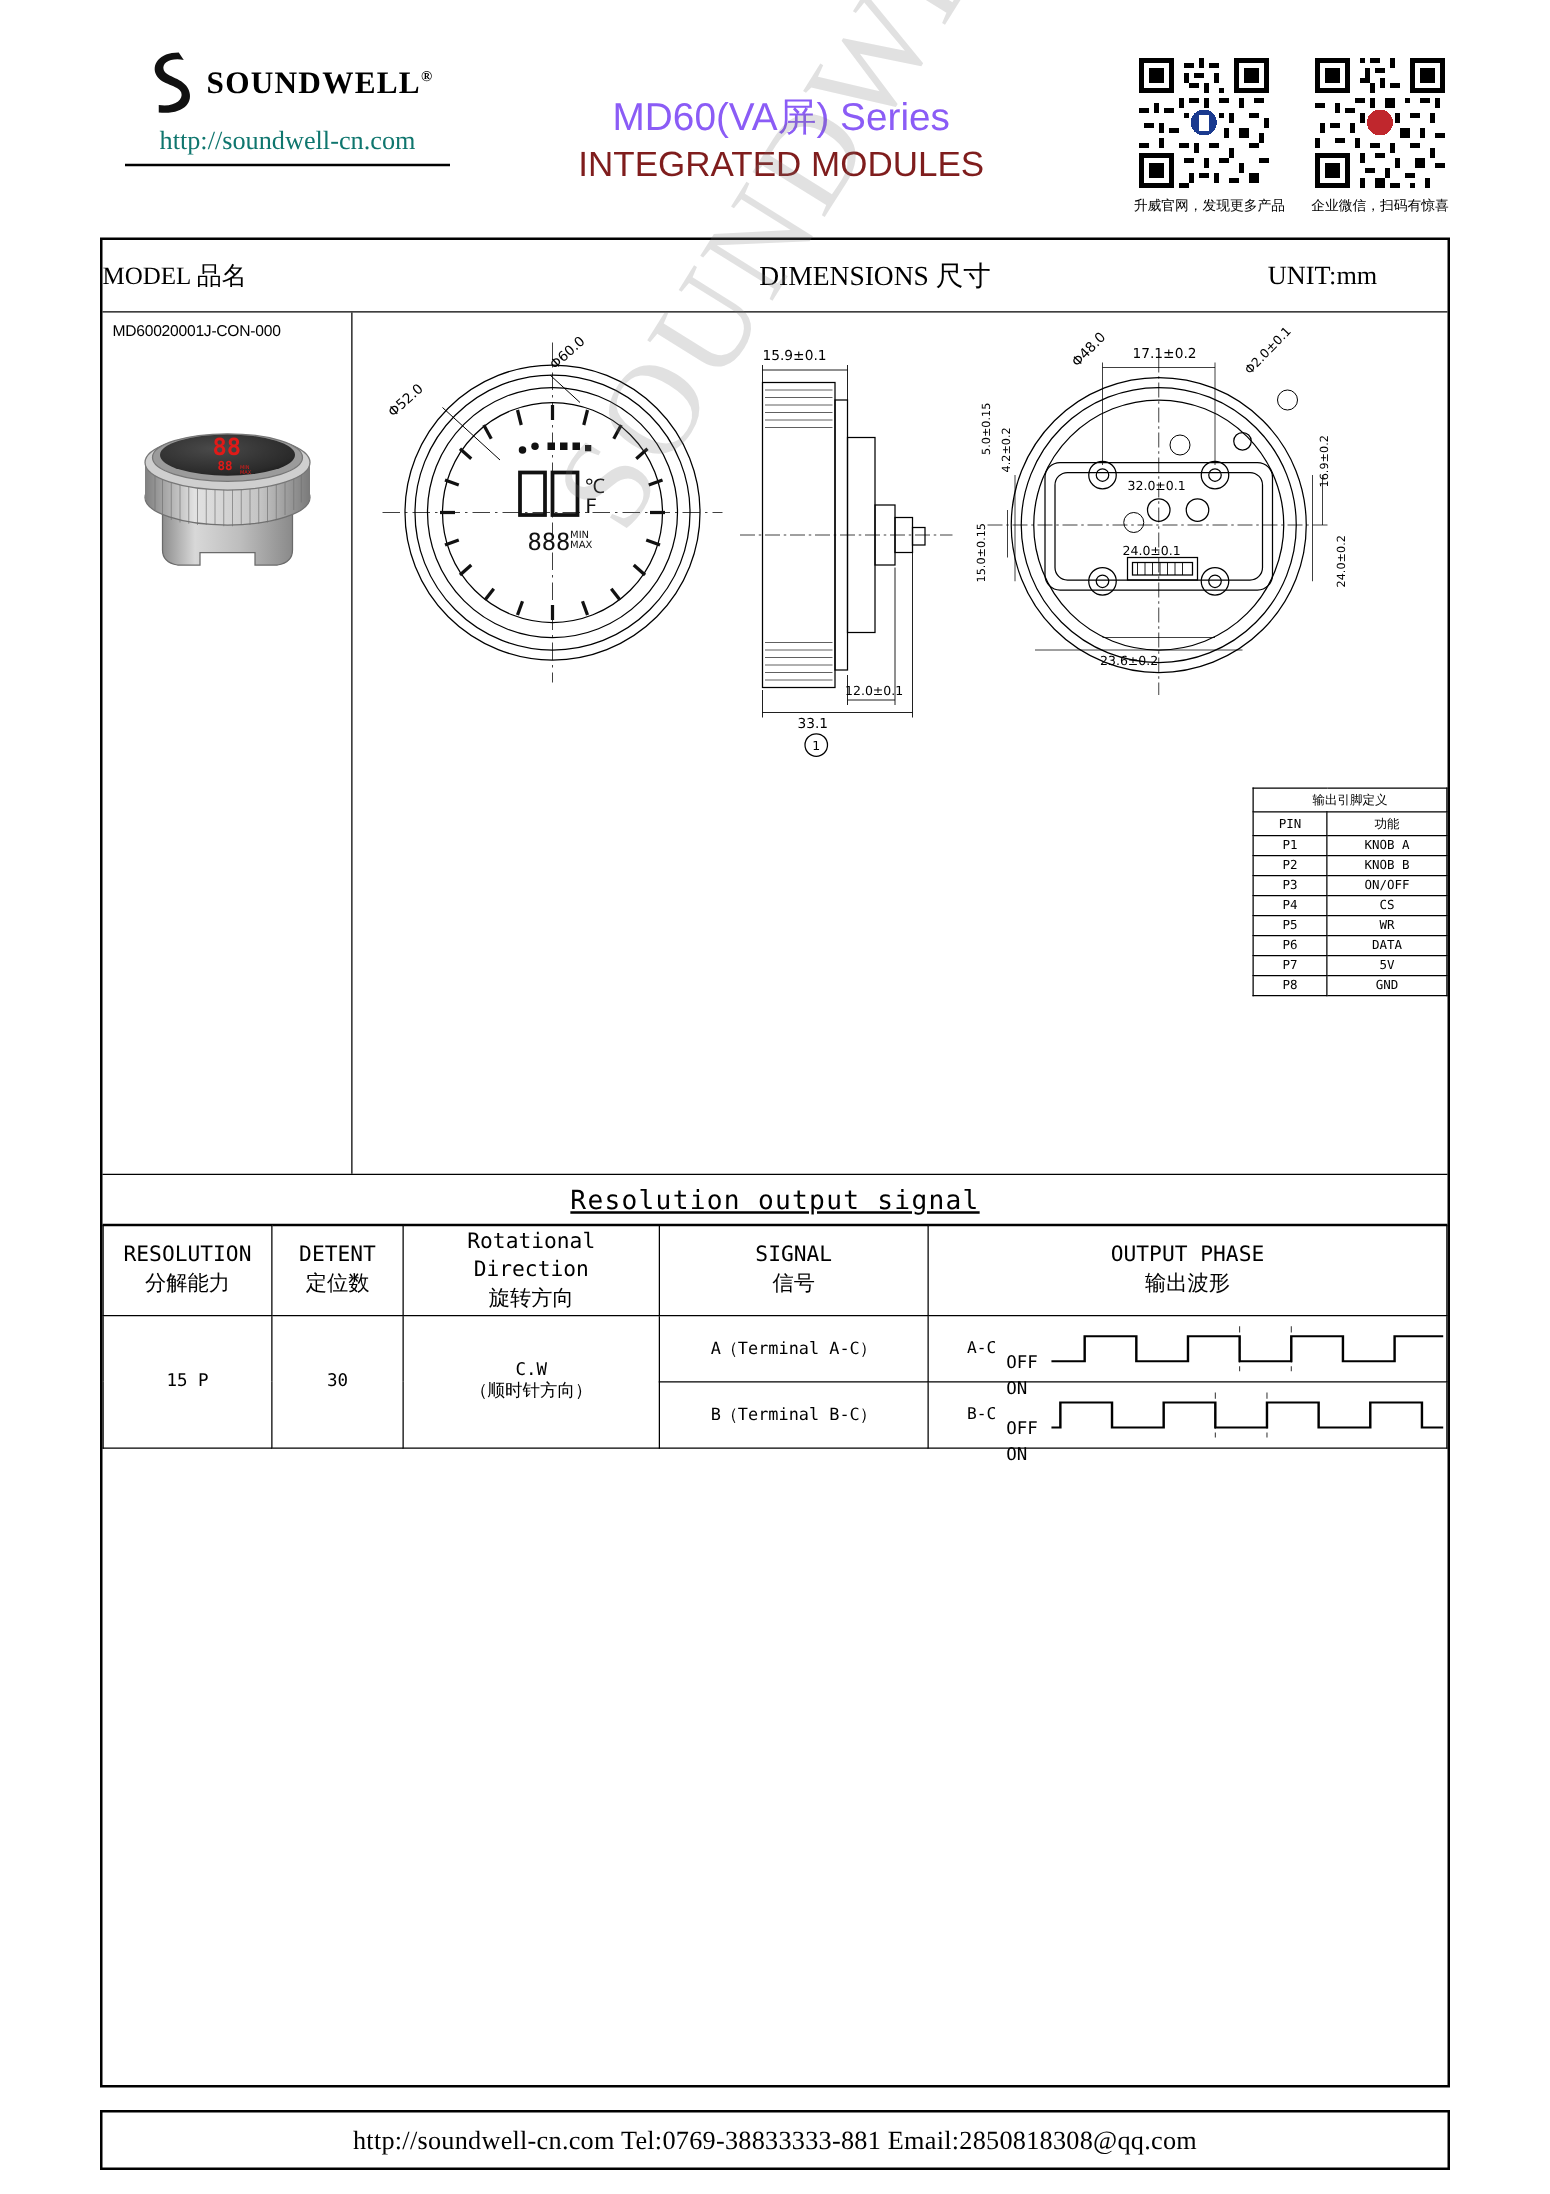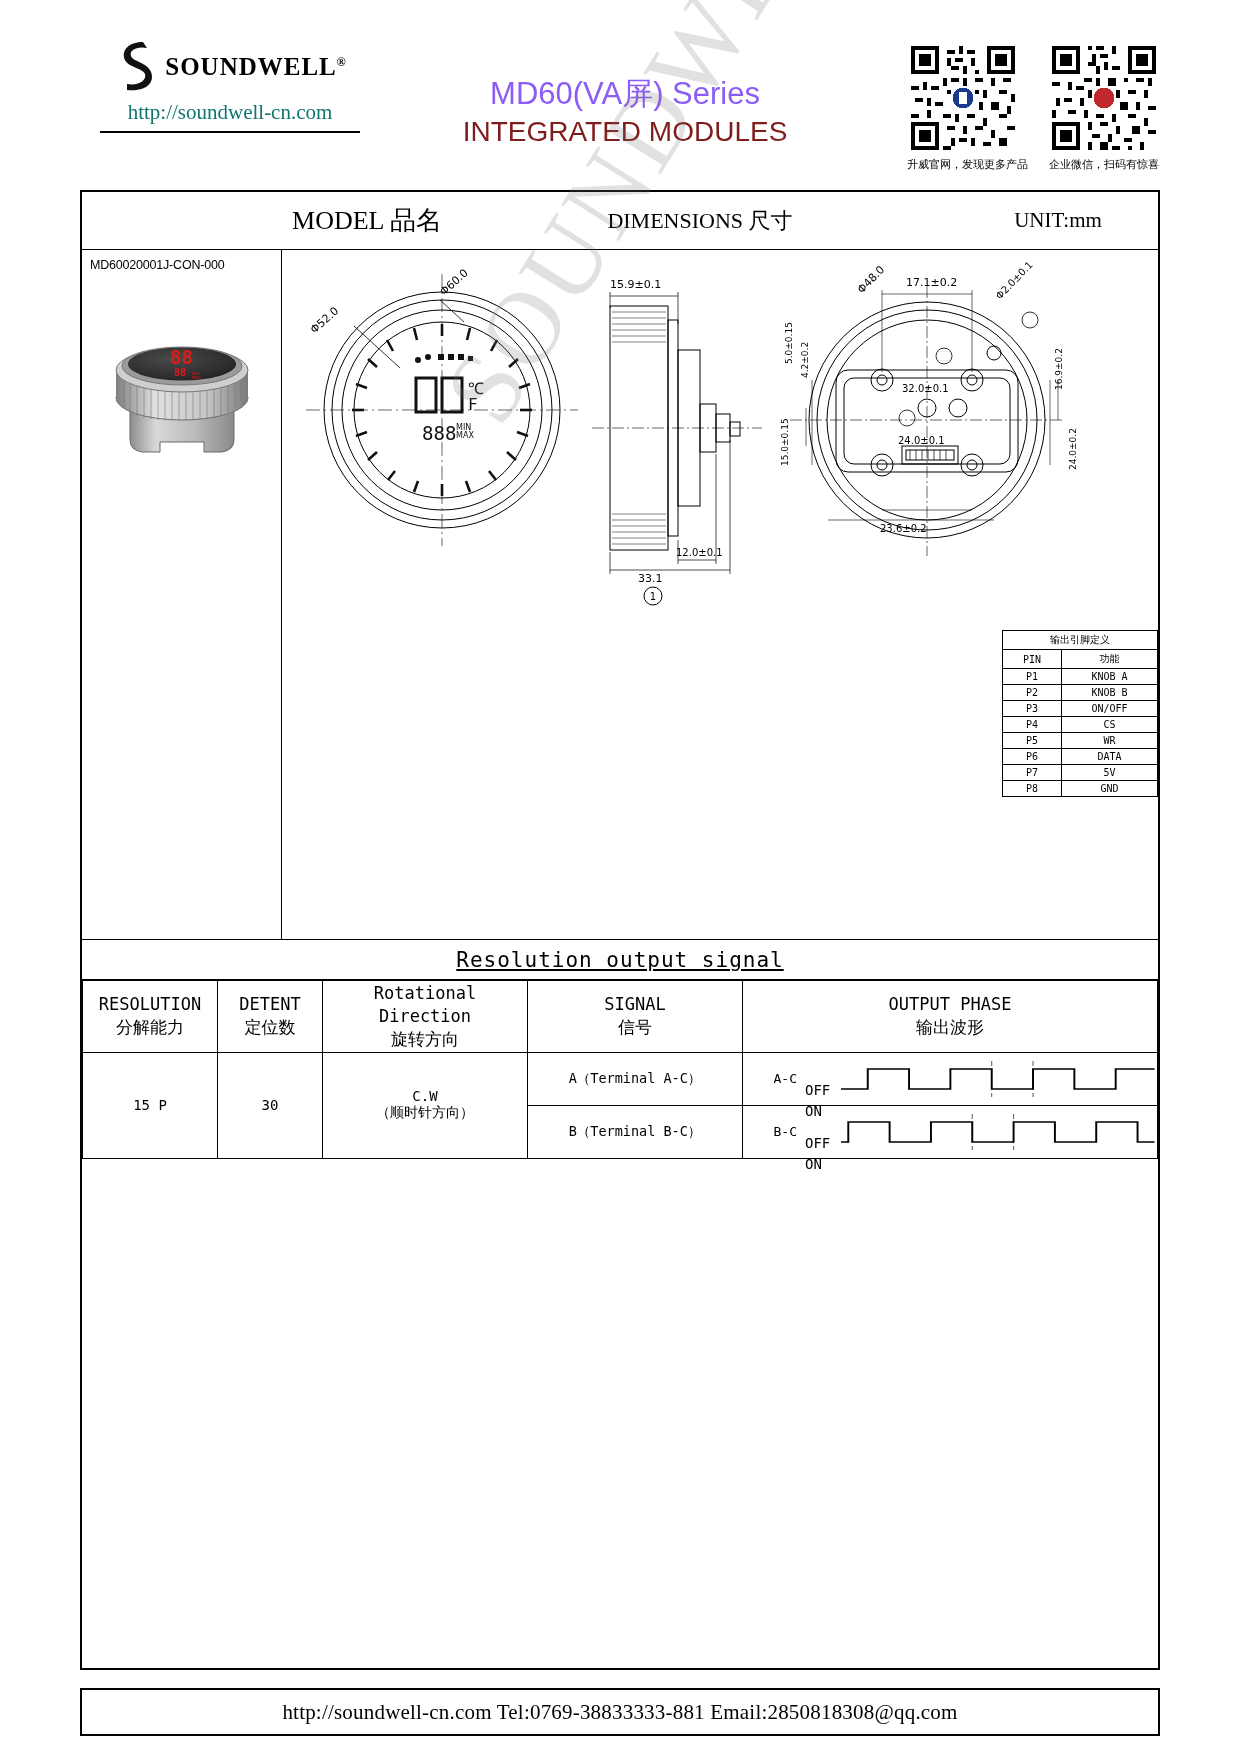--- a/index.html
+++ b/index.html
@@ -139,8 +139,8 @@
   }
   .cell-model-label {
     width: 360px;
-    text-align: right;
-    font-size: 26px;
+    text-align: left;
+    font-size: 20px;
   }
   .cell-dim-label {
     flex: 1;

